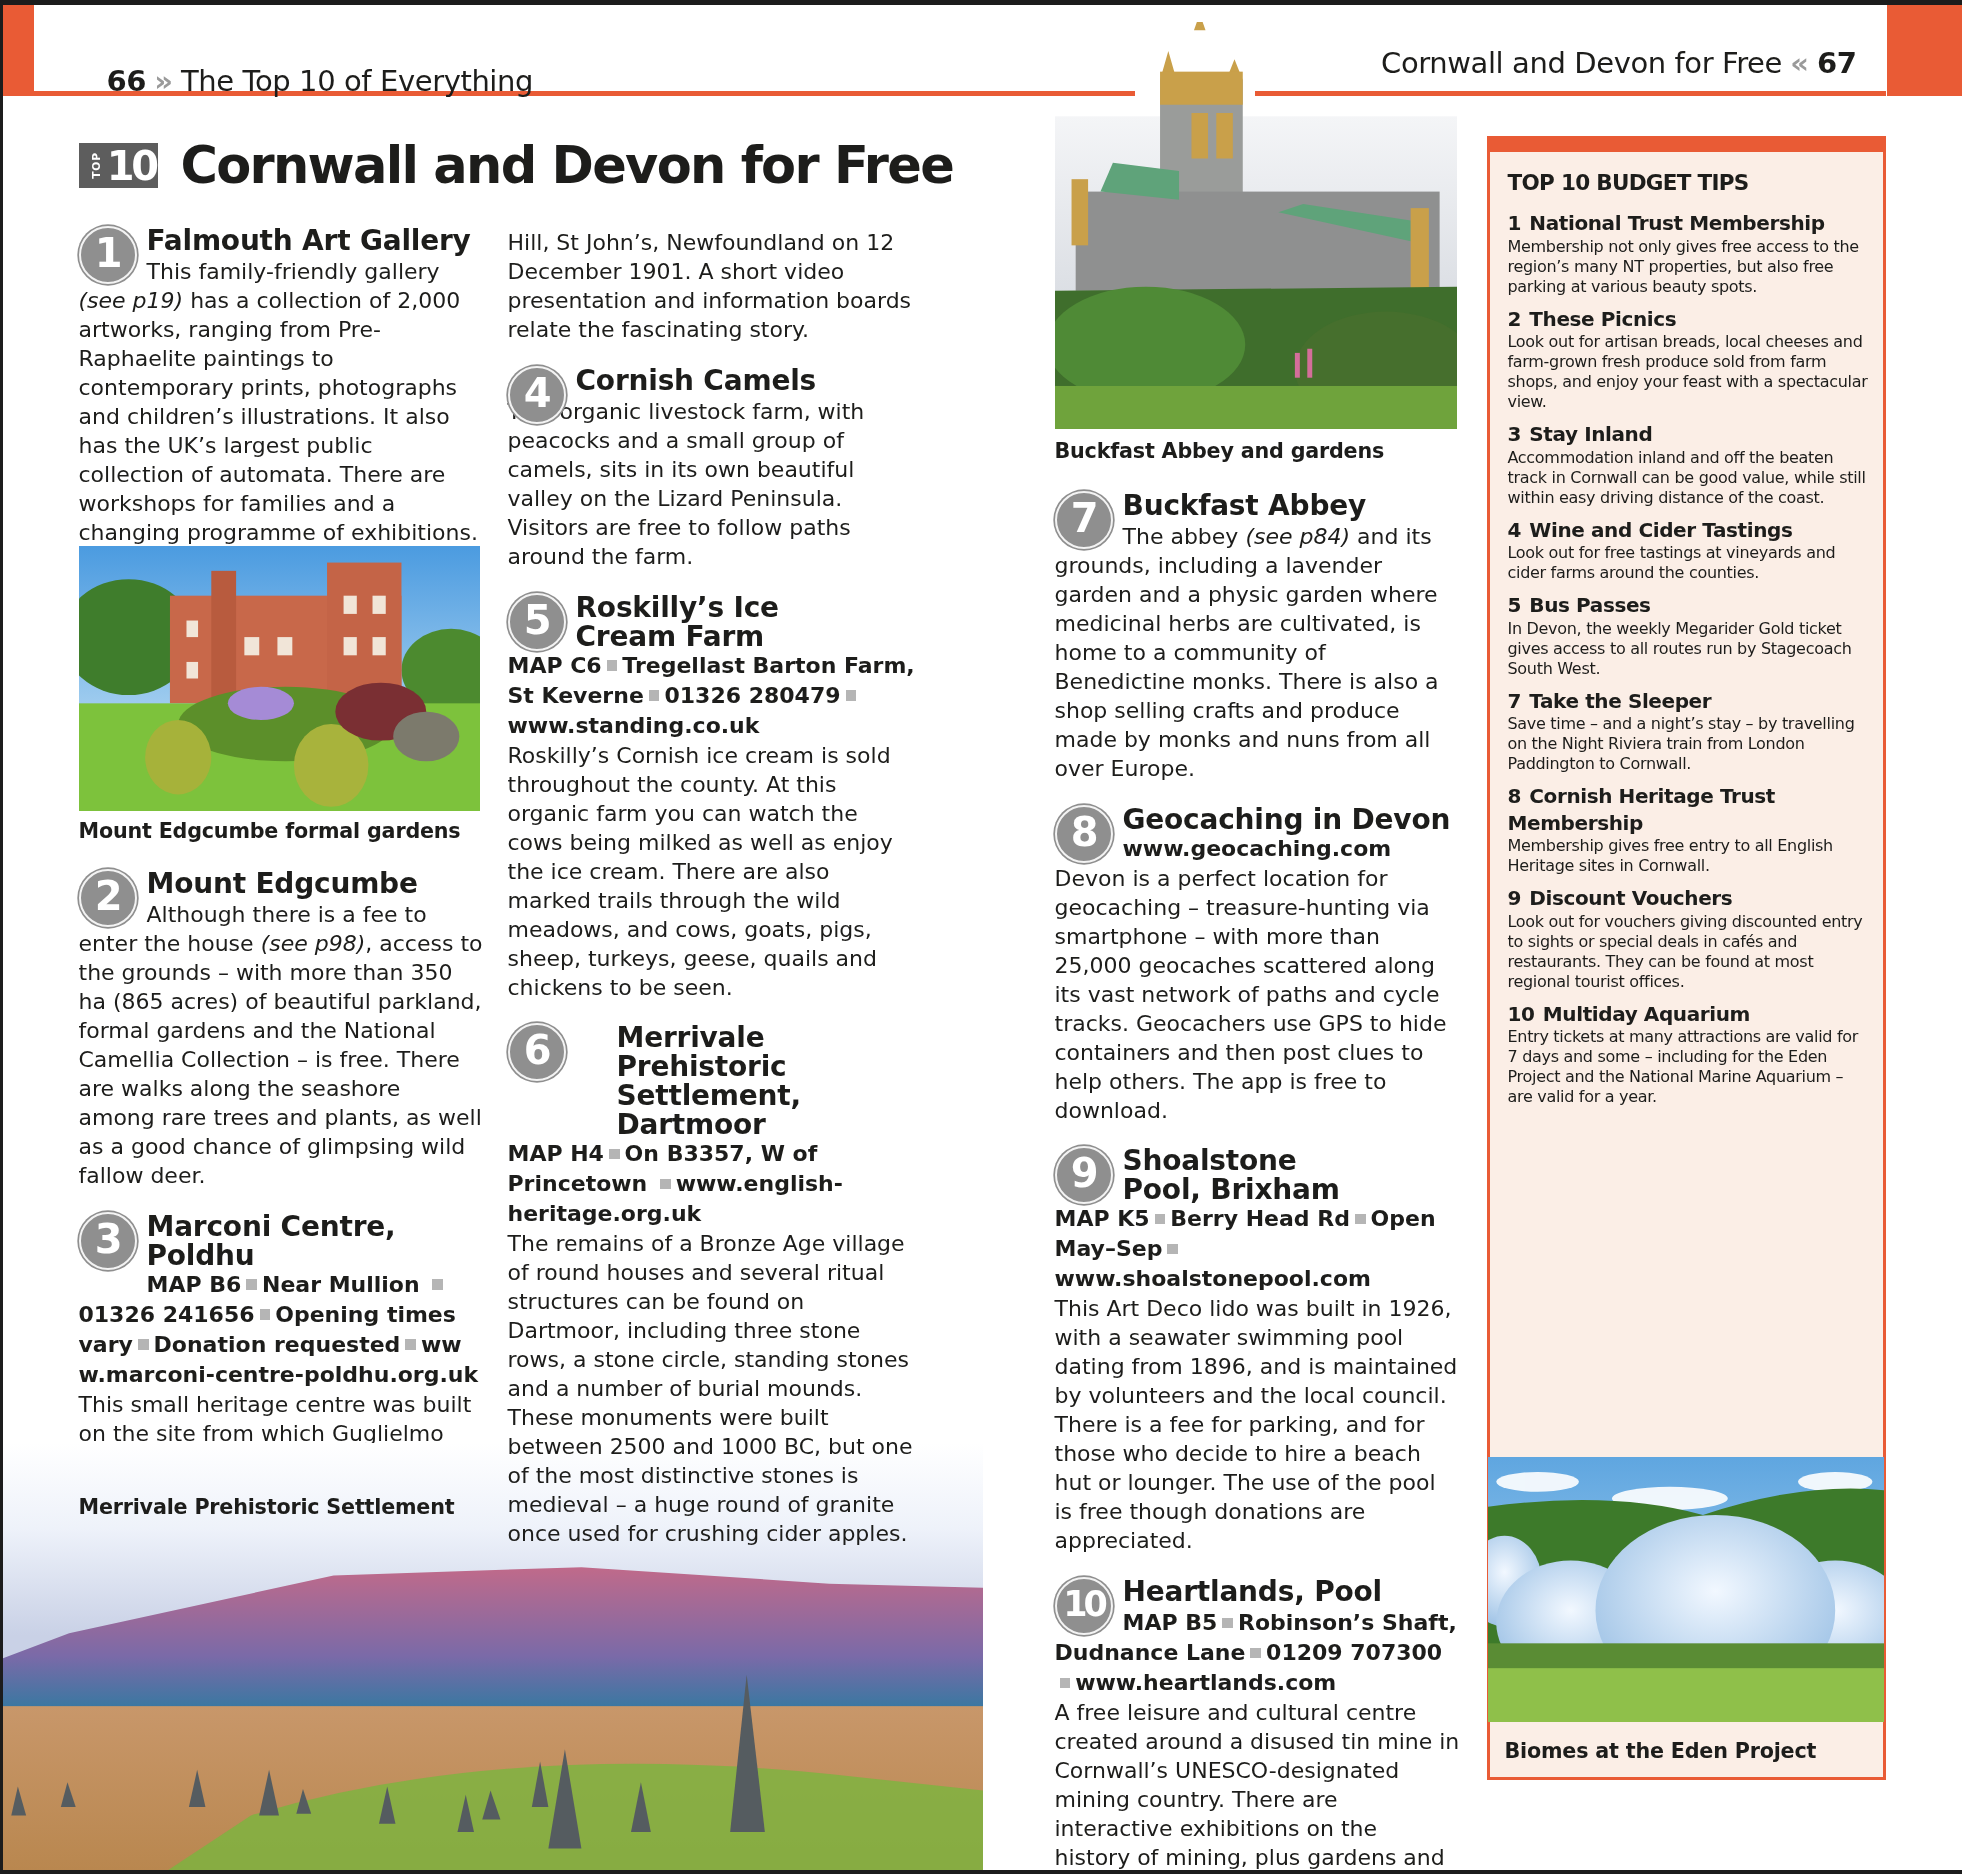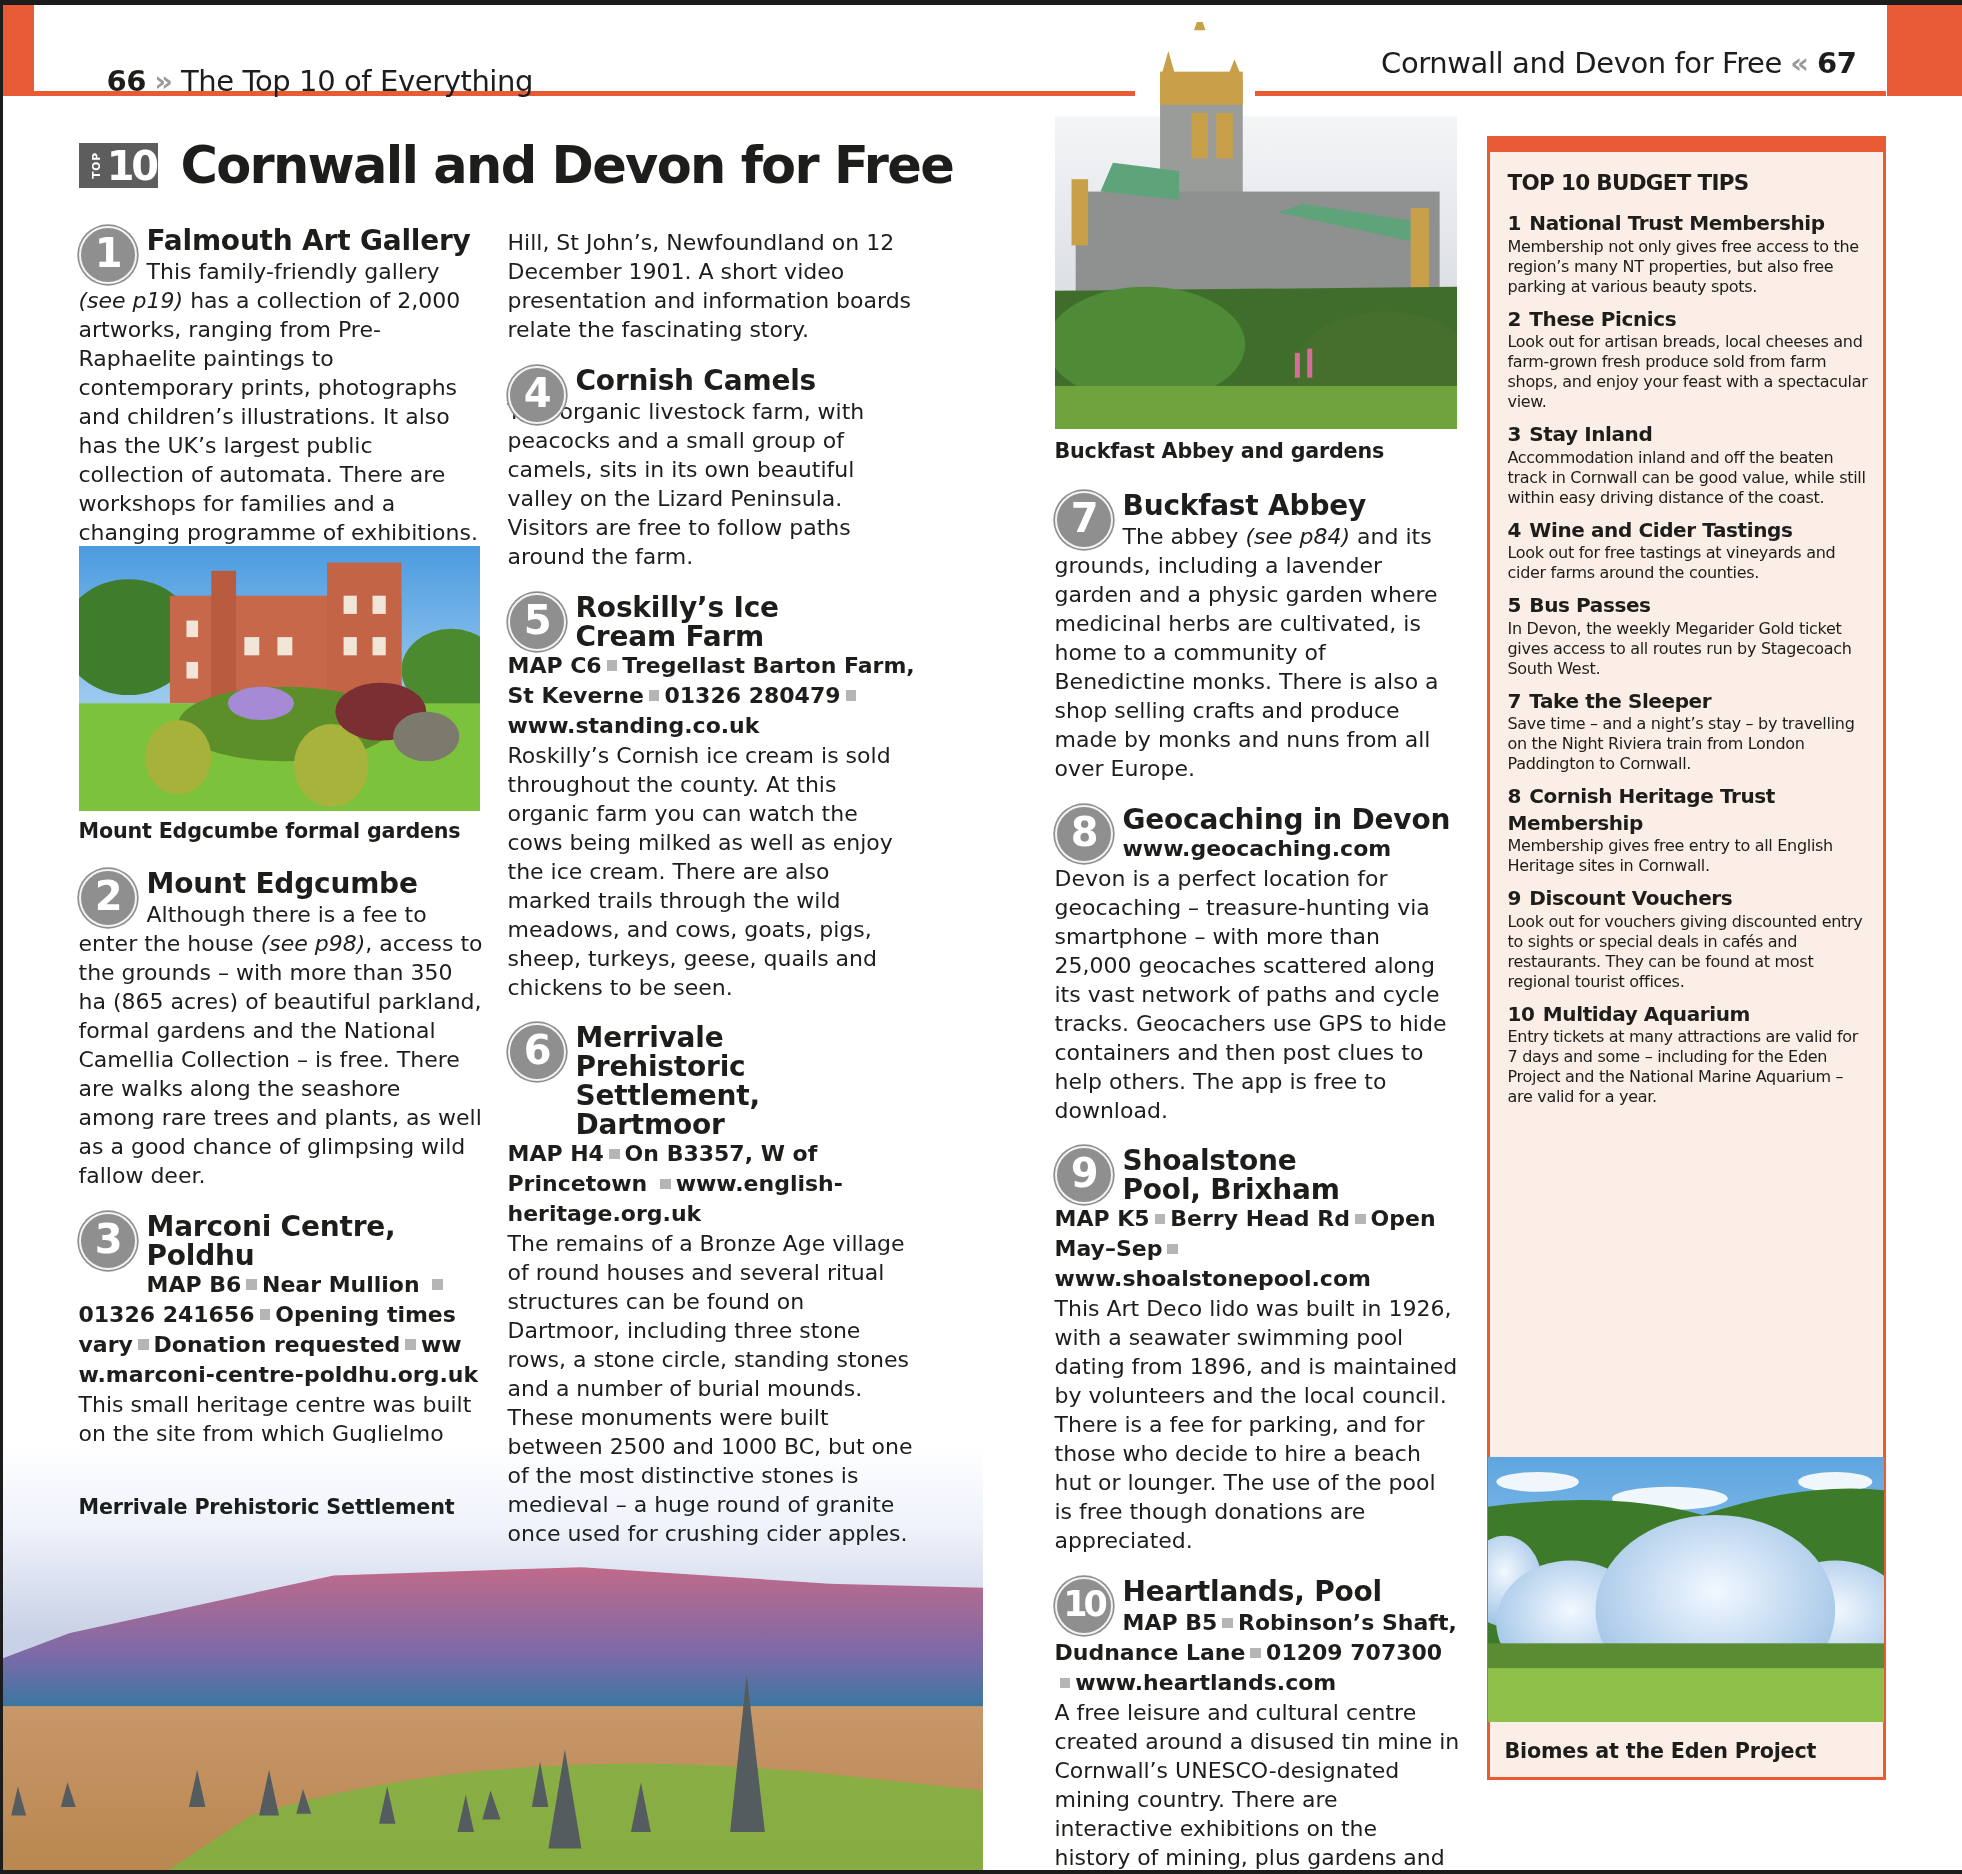--- a/index.html
+++ b/index.html
@@ -194,7 +194,7 @@
     <div class="entry" style="margin-top:20px;">
       <div class="entry-head">
         <div class="num-circle">6</div>
-        <div class="entry-title" style="width:314px;">Merrivale Prehistoric Settlement, Dartmoor</div>
+        <div class="entry-title" style="width:314px;margin-left:41px;">Merrivale Prehistoric Settlement, Dartmoor</div>
       </div>
       <div class="entry-info"><span>MAP H4</span><span class="sq"></span><span>On B3357, W of Princetown</span> <span class="sq"></span><span>www.english-heritage.org.uk</span></div>
       <div class="entry-body">The remains of a Bronze Age village of round houses and several ritual structures can be found on Dartmoor, including three stone rows, a stone circle, standing stones and a number of burial mounds. These monuments were built between 2500 and 1000 BC, but one of the most distinctive stones is medieval – a huge round of granite once used for crushing cider apples.</div>

